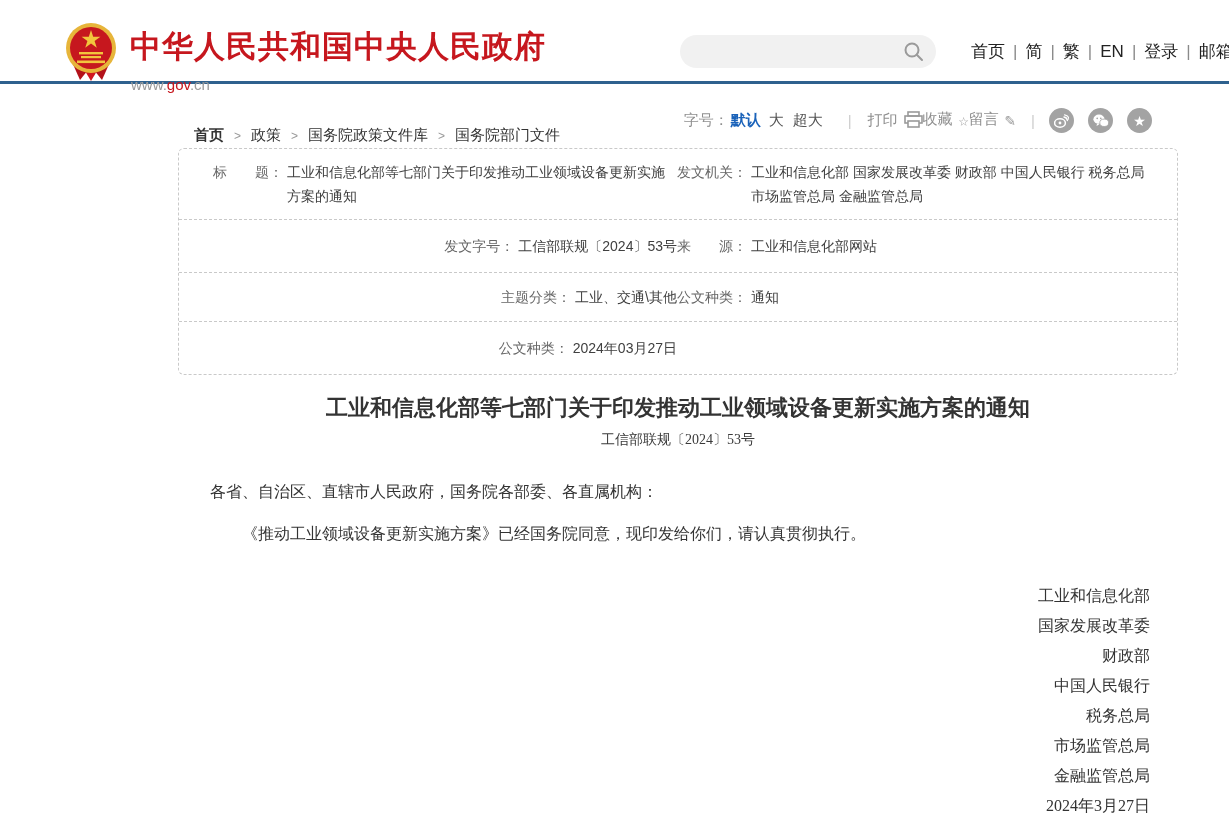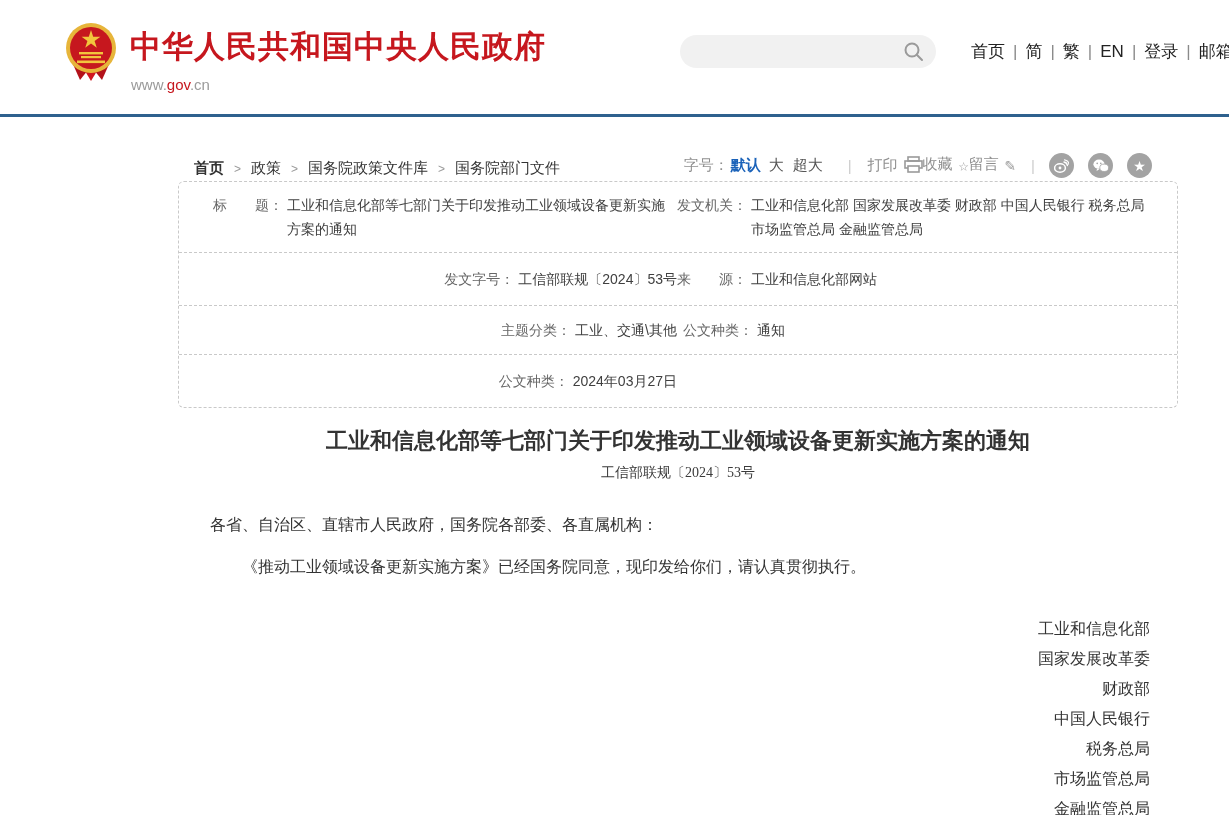--- a/index.html
+++ b/index.html
@@ -7,7 +7,7 @@
   body { font-family:"Liberation Sans","DejaVu Sans",sans-serif; color:#333; }
 
   
-  .header { position:relative; height:114px; background:#fff; }
+  .header { position:relative; height:81px; background:#fff; }
   .emblem { position:absolute; left:64px; top:22px; width:54px; height:60px; }
   .site-title { position:absolute; left:130px; top:26px; font-family:"Liberation Serif","DejaVu Serif",serif;
                 font-weight:bold; font-size:31px; color:#c6171e; letter-spacing:1px; }

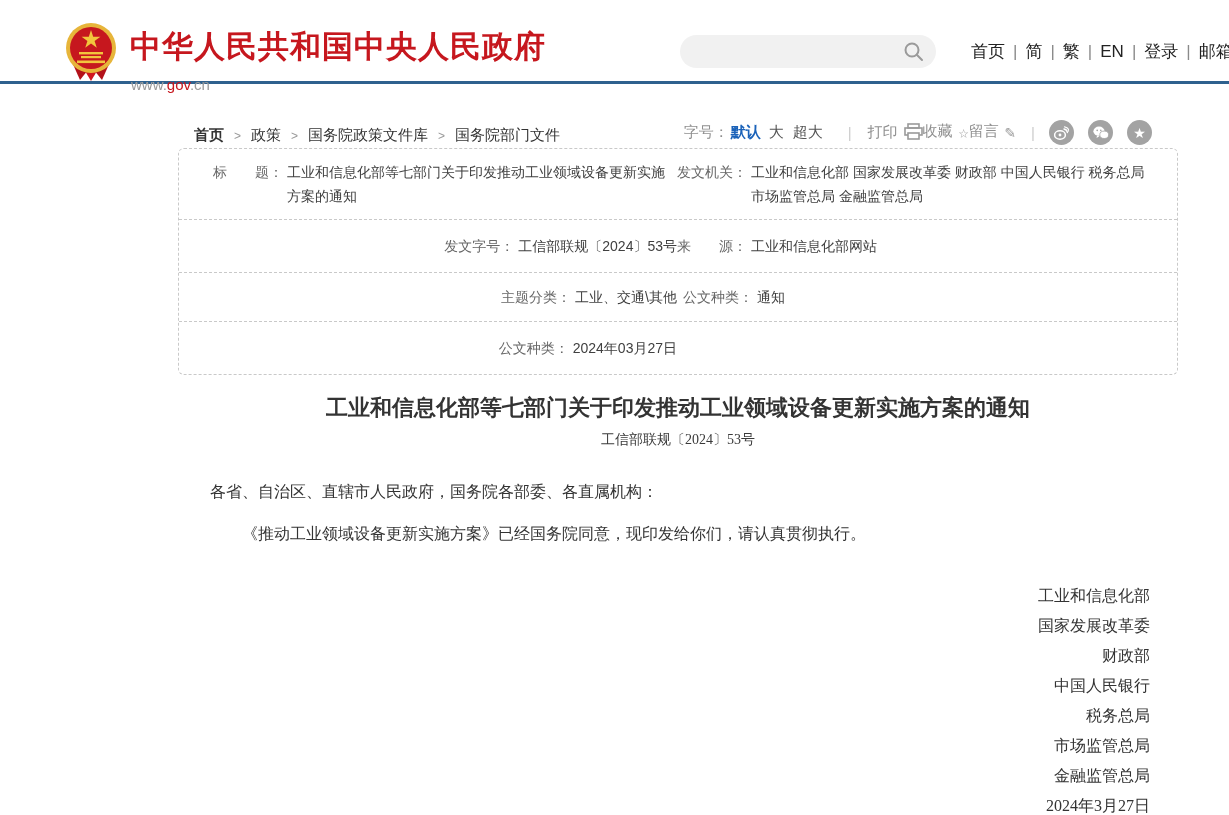--- a/index.html
+++ b/index.html
@@ -32,7 +32,7 @@
   .breadcrumb .crumb { color:#333; text-decoration:none; cursor:pointer; }
   .breadcrumb .crumb.first { font-weight:bold; }
   .breadcrumb .csep { color:#999; font-size:12px; margin:0 10px; }
-  .toolbar-right { position:absolute; right:26px; top:12px; display:flex; align-items:center; color:#8f8f8f; font-size:15px; }
+  .toolbar-right { position:absolute; right:26px; top:0; display:flex; align-items:center; color:#8f8f8f; font-size:15px; }
   .toolbar-right .fs-label { color:#8f8f8f; }
   .fs-default { color:#1a62b9; font-weight:bold; margin:0 8px 0 2px; cursor:pointer; }
   .fs-opt { color:#555; margin-right:9px; cursor:pointer; }

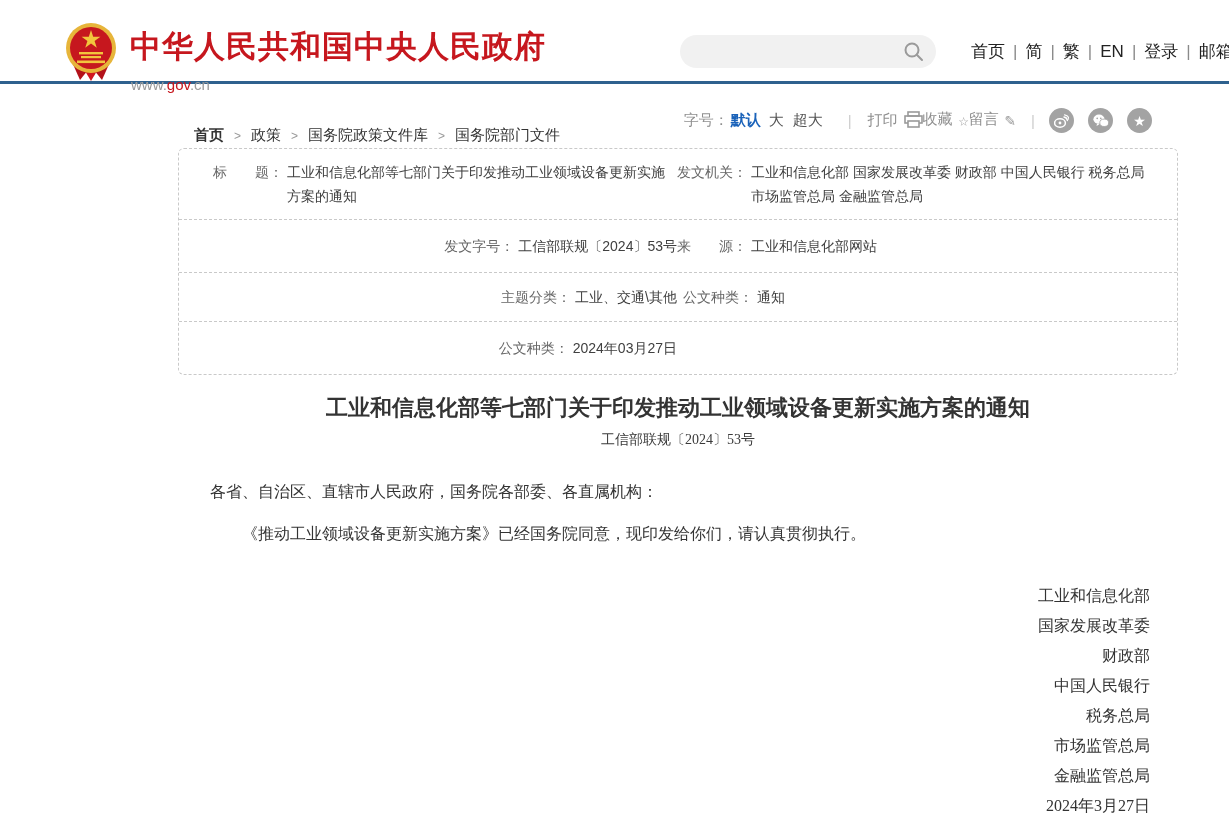--- a/index.html
+++ b/index.html
@@ -54,7 +54,7 @@
   .meta-label { color:#666; flex:none; white-space:nowrap; }
   .meta-value { color:#404040; margin-left:4px; }
   .r2 { padding:14px 20px; }
-  .r3 { padding:12px 20px;gap:6px; }
+  .r3 { padding:12px 20px; }
   .r4 { padding:14px 20px; }
 
   

